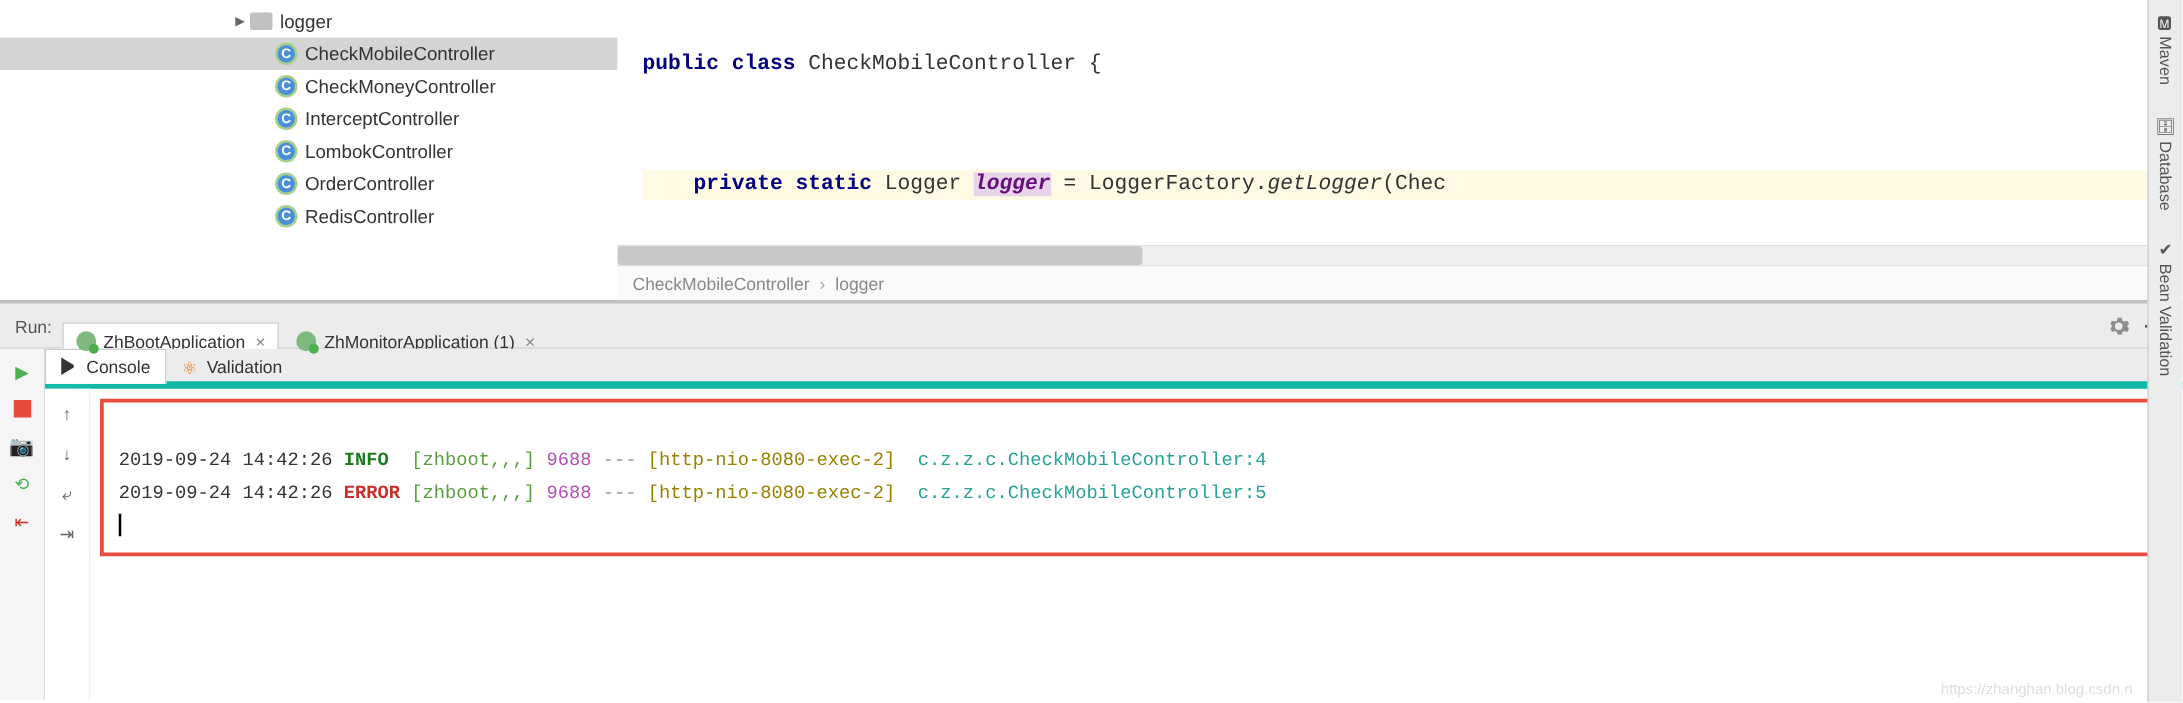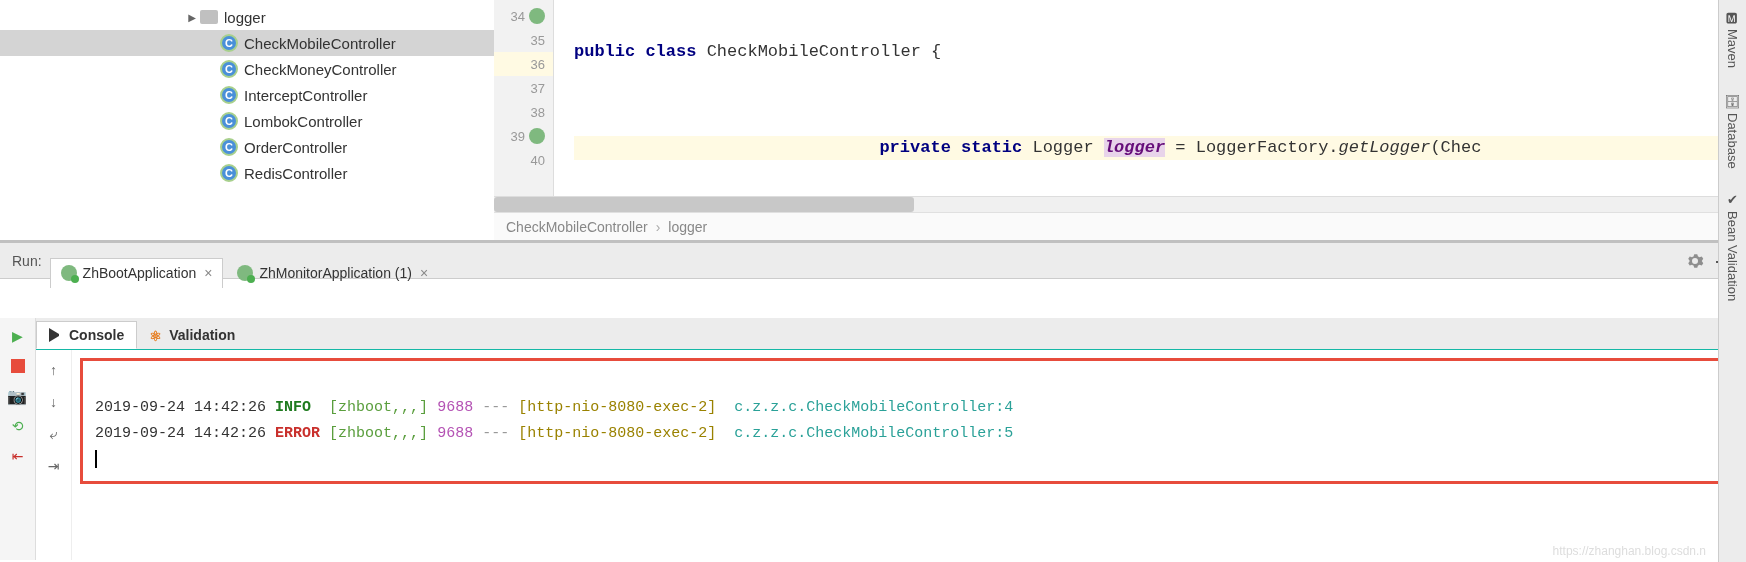--- a/index.html
+++ b/index.html
@@ -126,31 +126,6 @@
 
   <div class="editor-area">
     <div class="editor-main">
-      <div class="gutter">
-        <div class="gutter-line">
-            <span>34</span>
-            <span class="gutter-icon"></span>
-          </div>
-        <div class="gutter-line">
-            <span>35</span>
-          </div>
-        <div class="gutter-line highlight">
-            <span>36</span>
-          </div>
-        <div class="gutter-line">
-            <span>37</span>
-          </div>
-        <div class="gutter-line">
-            <span>38</span>
-          </div>
-        <div class="gutter-line">
-            <span>39</span>
-            <span class="gutter-icon"></span>
-          </div>
-        <div class="gutter-line">
-            <span>40</span>
-          </div>
-      </div>
       <div class="code-area">
 <div class="code-line"><span class="kw">public</span> <span class="kw">class</span> <span class="ident">CheckMobileController</span><span> {</span></div>
 <div class="code-line"></div>

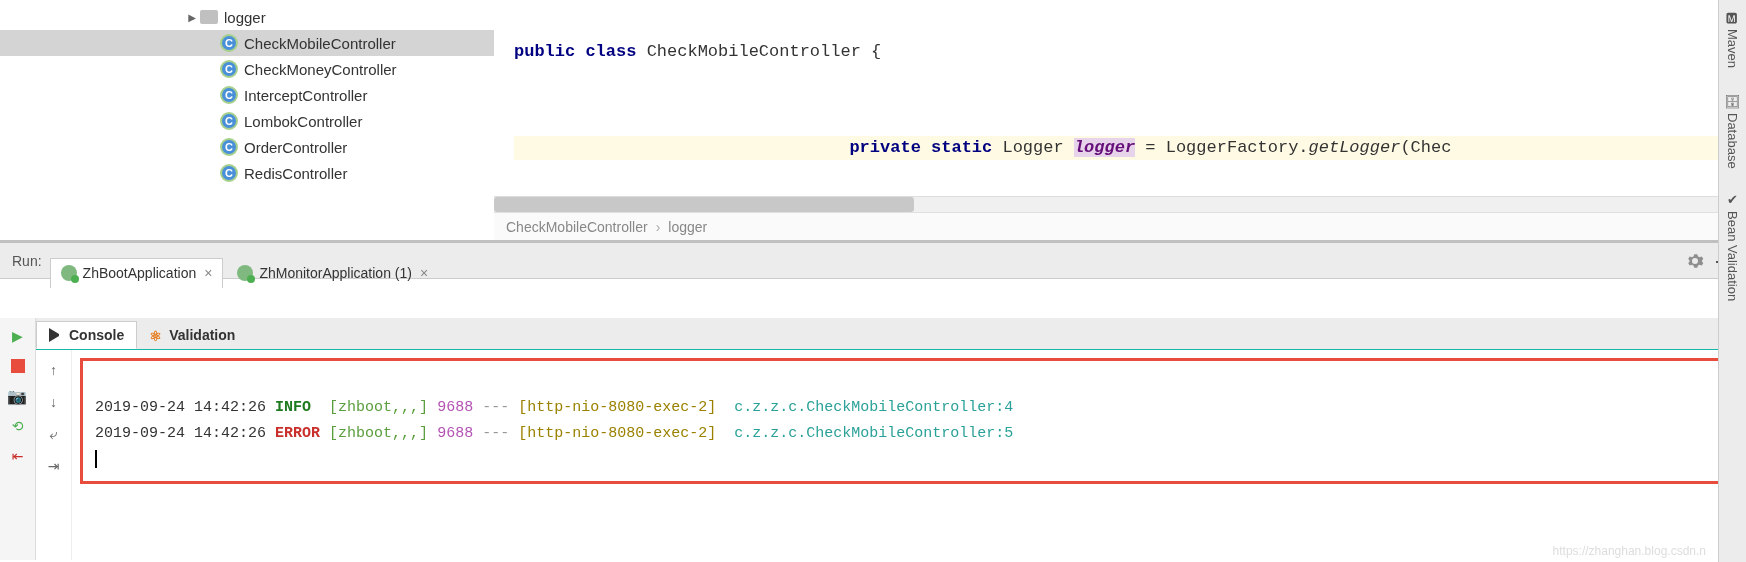--- a/index.html
+++ b/index.html
@@ -26,7 +26,7 @@
     
     .code-area { flex: 1; font-family: "Consolas", "Courier New", monospace; font-size: 17px; padding-top: 16px; padding-left: 20px; line-height: 24px; white-space: pre; overflow: hidden; }
     .code-line { height: 24px; }
-    .code-line.highlight { background: #fffae3; text-align: center; }
+    .code-line.highlight { background: #fffae3; }
     .kw { color: #000080; font-weight: bold; }
     .ident { color: #333; }
     .field { color: #660e7a; font-weight: bold; font-style: italic; }

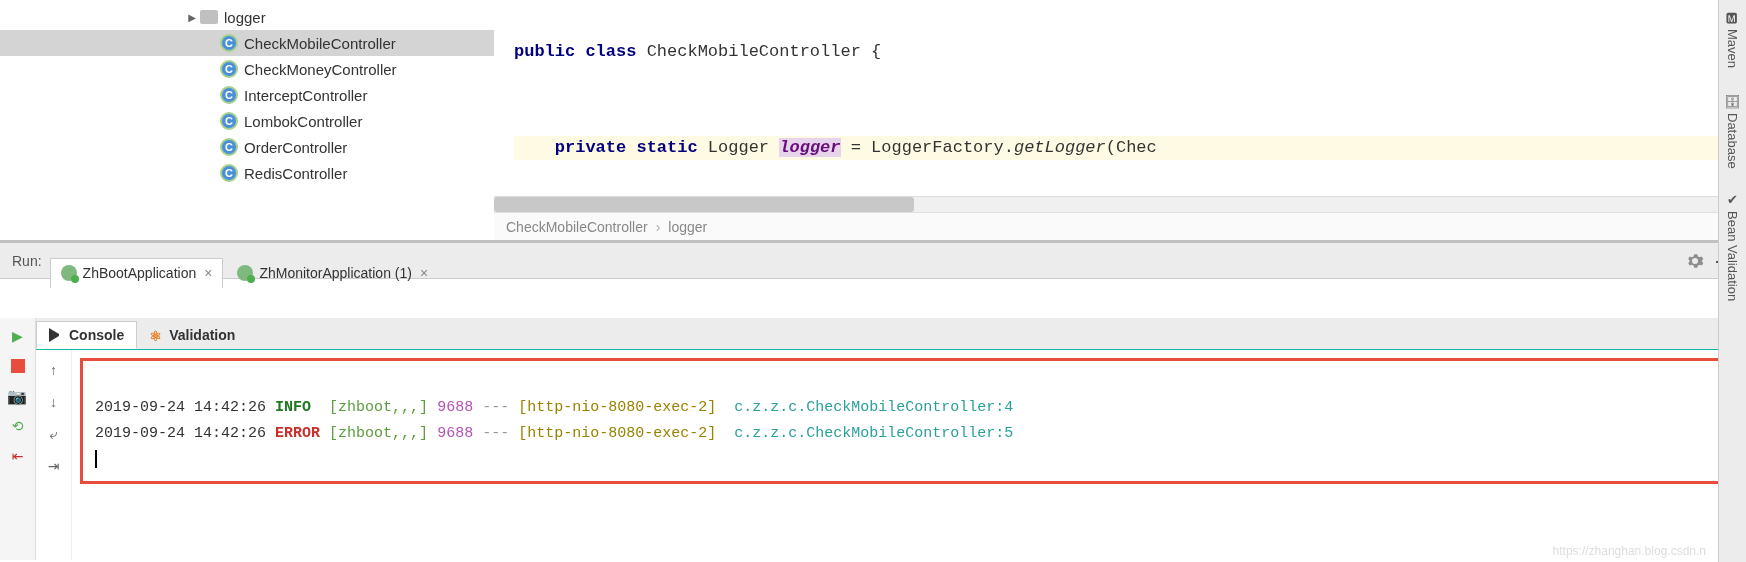--- a/index.html
+++ b/index.html
@@ -43,7 +43,7 @@
     .marker.y { background: #f4c430; }
     .marker.p { background: #c8a2c8; }
     
-    .run-panel { border-top: 3px solid #c0c0c0; height: 320px; display: flex; flex-direction: column; gap: 39px; }
+    .run-panel { border-top: 3px solid #c0c0c0; height: 320px; display: flex; flex-direction: column; }
     .run-header { height: 36px; display: flex; align-items: center; background: #ececec; border-bottom: 1px solid #ccc; padding-left: 4px; }
     .run-label { font-size: 14px; color: #555; padding: 0 8px; }
     .run-tab { display: flex; align-items: center; height: 30px; padding: 0 10px; margin-right: 4px; cursor: pointer; margin-top: 24px; }

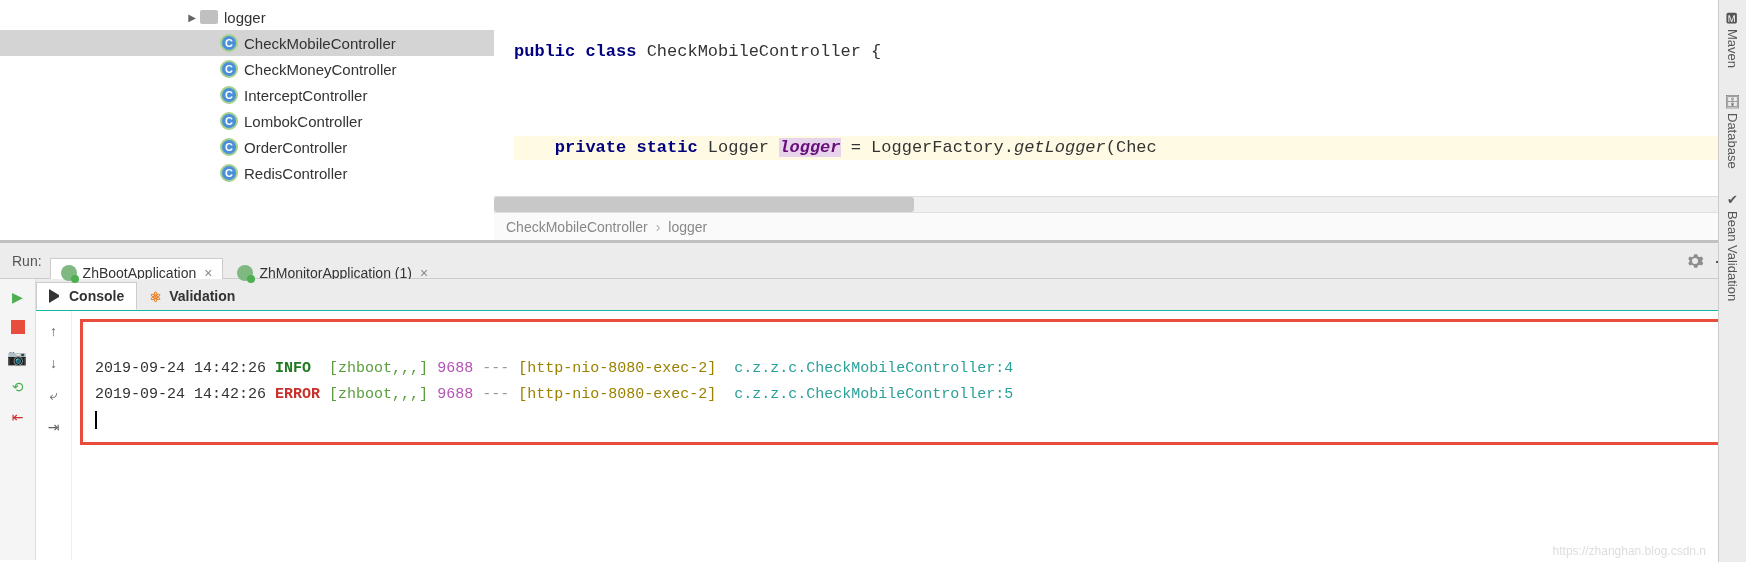--- a/index.html
+++ b/index.html
@@ -62,7 +62,7 @@
     .tb-camera { font-size: 16px; }
     
     .run-content { flex: 1; display: flex; flex-direction: column; }
-    .run-tabs2 { height: 32px; display: flex; align-items: flex-end; background: #ececec; border-bottom: 1px solid #14b8a6; font-weight: bold; }
+    .run-tabs2 { height: 32px; display: flex; align-items: flex-start; background: #ececec; border-bottom: 6px solid #14b8a6; }
     .console-toolbar { width: 36px; display: flex; flex-direction: column; align-items: center; padding-top: 10px; gap: 12px; background: #fff; border-right: 1px solid #eee; }
     .tab2 { display: flex; align-items: center; height: 28px; padding: 0 12px; cursor: pointer; font-size: 14px; }
     .tab2.active { background: #fff; border: 1px solid #ccc; border-bottom: 1px solid #fff; }

